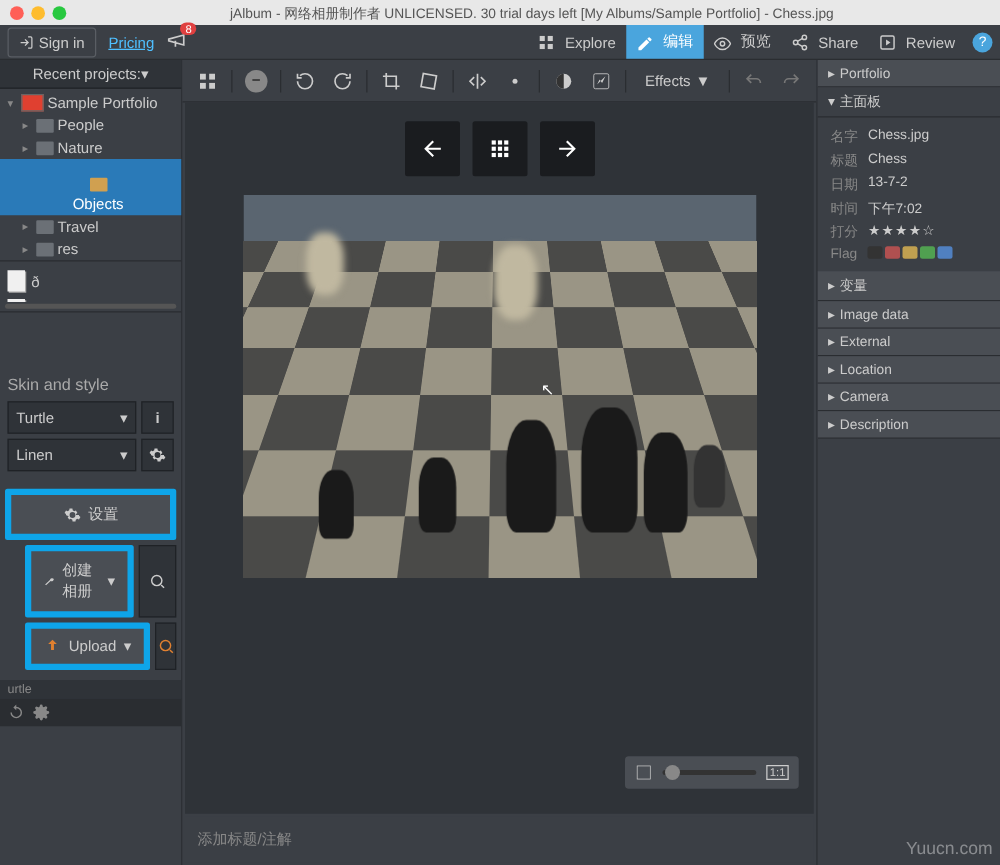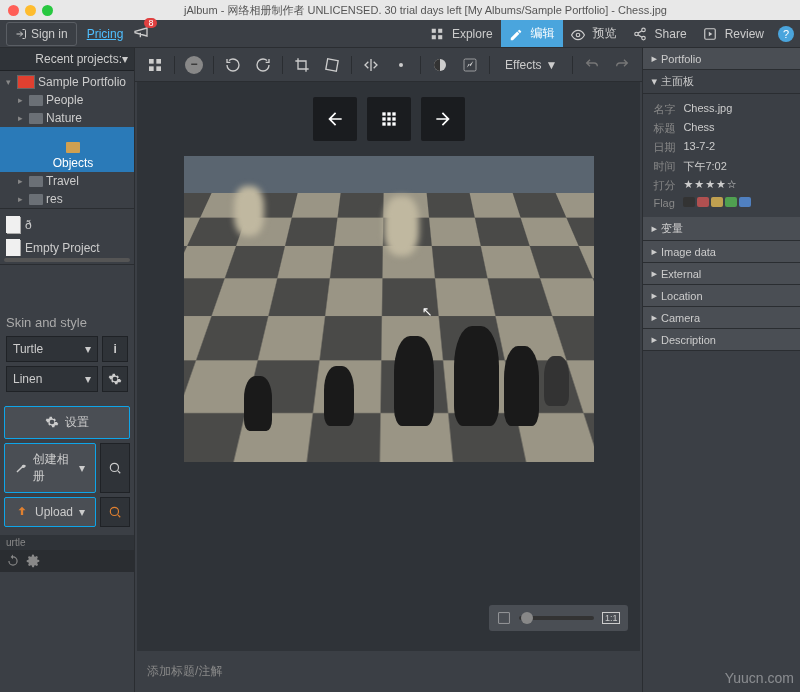--- a/index.html
+++ b/index.html
@@ -20,7 +20,7 @@
 .help { width:16px; height:16px; border-radius:50%; background:#4aa5dd; color:#fff; text-align:center; line-height:16px; margin-left:6px; font-size:11px; }
 .main { display:flex; height:644px; }
 .sidebar { width:146px; background:#3b3f45; display:flex; flex-direction:column; border-right:1px solid #2a2d31; }
-.recent-hdr { background:#2f3338; padding:4px 6px; color:#ccc; display:flex; justify-content:flex-end; align-items:center; border-bottom:1px solid #1f2226; }
+.recent-hdr { background:#2f3338; padding:4px 6px; color:#ccc; display:flex; justify-content:center; align-items:center; border-bottom:1px solid #1f2226; }
 .tree { flex:.6; overflow:auto; padding:2px 0; }
 .tree-row { display:flex; align-items:center; padding:2px 6px; cursor:pointer; gap:3px; }
 .tree-row.ind1 { padding-left:18px; }

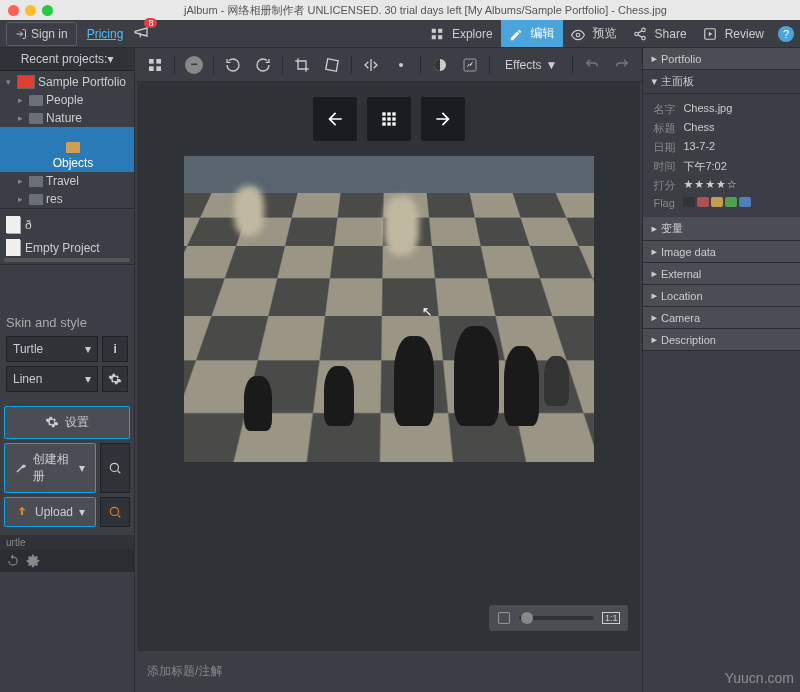--- a/index.html
+++ b/index.html
@@ -37,7 +37,7 @@
 .select { flex:1; background:#2f3338; border:1px solid #1f2226; padding:4px 6px; display:flex; justify-content:space-between; align-items:center; }
 .sq-btn { width:26px; height:26px; background:#2f3338; border:1px solid #1f2226; display:flex; align-items:center; justify-content:center; cursor:pointer; }
 .bottom-btns { padding:4px; }
-.wide-btn { background:#4a4e54; border:1px solid #0ea5e9; padding:7px 10px; margin-bottom:4px; display:flex; align-items:center; gap:6px; cursor:pointer; border-radius:2px; }
+.wide-btn { background:#4a4e54; border:5px solid #0ea5e9; padding:7px 10px; margin-bottom:4px; display:flex; align-items:center; gap:6px; cursor:pointer; border-radius:2px; }
 .btn-row { display:flex; gap:4px; margin-bottom:4px; }
 .btn-row .wide-btn { flex:1; margin-bottom:0; }
 .status-strip { background:#2f3338; padding:2px 6px; font-size:10px; color:#888; }

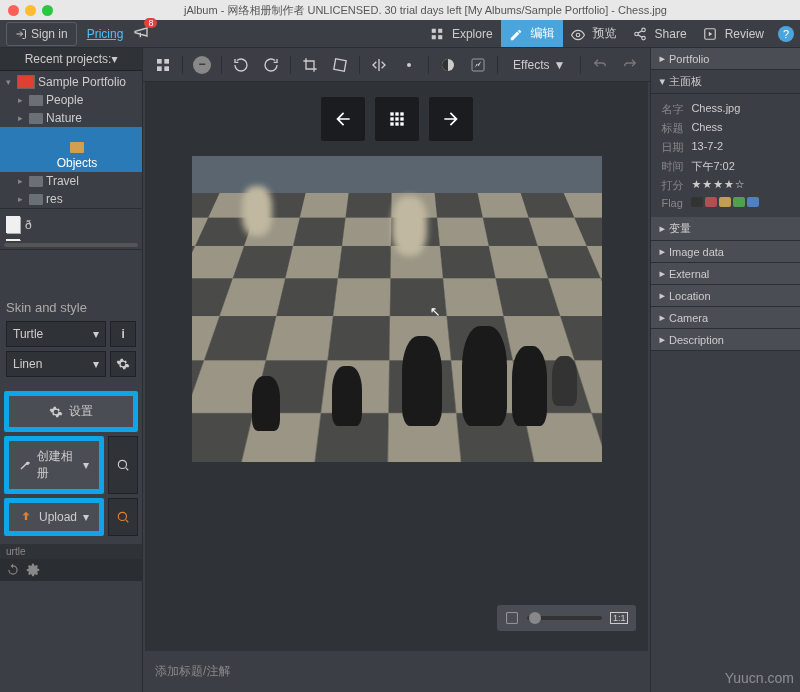--- a/index.html
+++ b/index.html
@@ -38,7 +38,7 @@
 .sq-btn { width:26px; height:26px; background:#2f3338; border:1px solid #1f2226; display:flex; align-items:center; justify-content:center; cursor:pointer; }
 .bottom-btns { padding:4px; }
 .wide-btn { background:#4a4e54; border:5px solid #0ea5e9; padding:7px 10px; margin-bottom:4px; display:flex; align-items:center; gap:6px; cursor:pointer; border-radius:2px; }
-.btn-row { display:flex; gap:4px; margin-bottom:4px; }
+.btn-row { display:flex; gap:4px; margin-bottom:4px;margin-left:16px; }
 .btn-row .wide-btn { flex:1; margin-bottom:0; }
 .status-strip { background:#2f3338; padding:2px 6px; font-size:10px; color:#888; }
 .center { flex:1; background:#3b3f45; display:flex; flex-direction:column; position:relative; }

